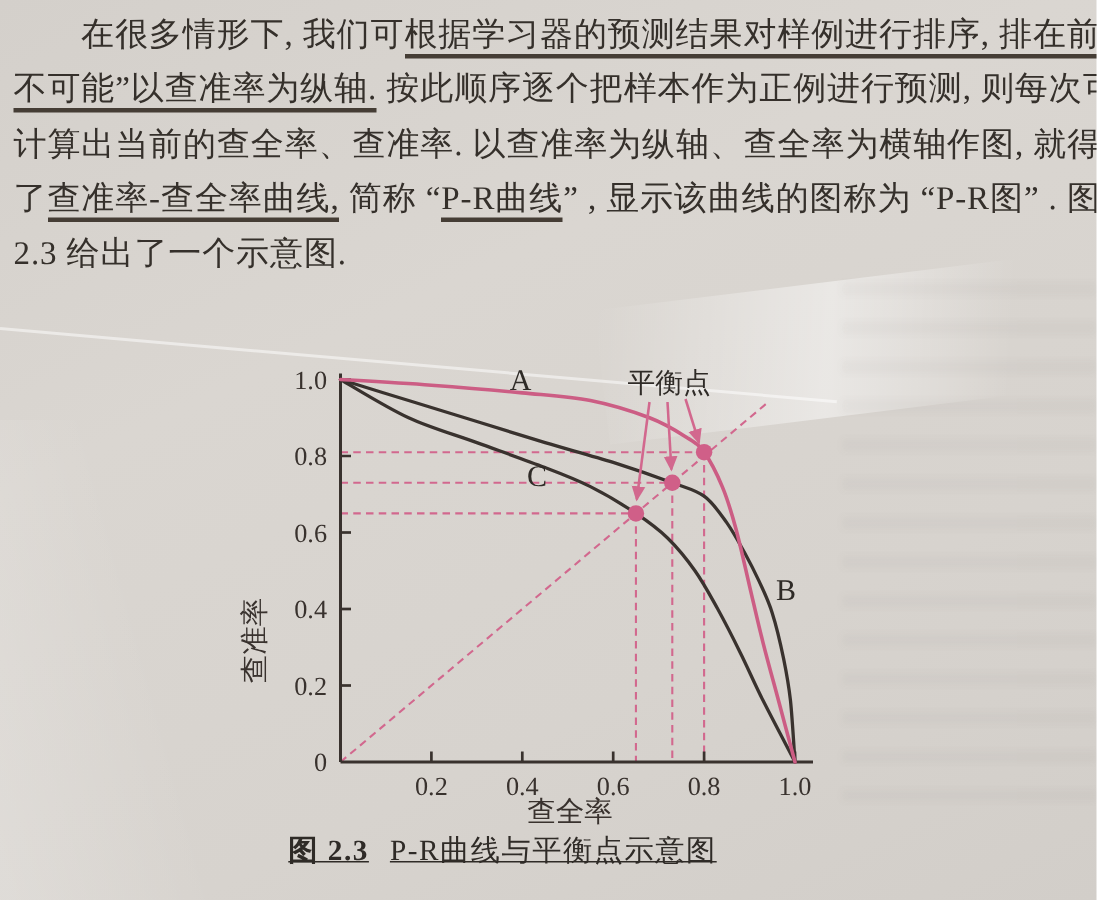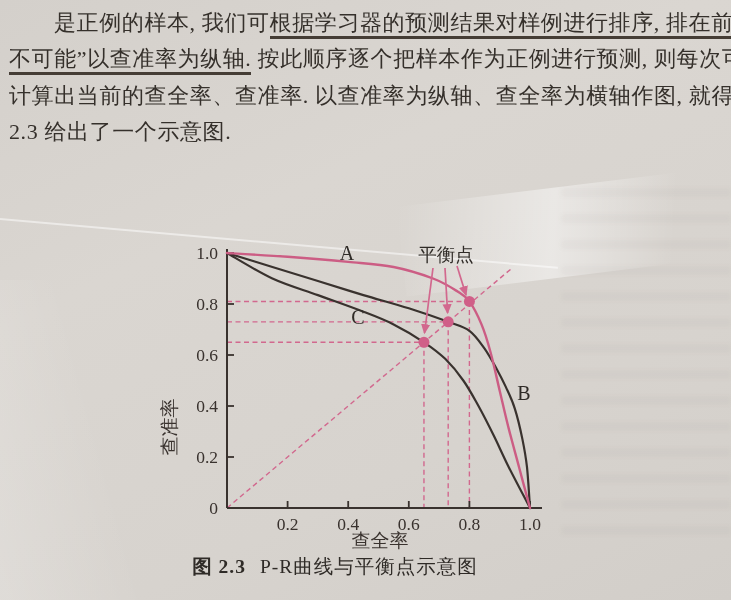--- a/index.html
+++ b/index.html
@@ -37,7 +37,7 @@
 <div class="bleed"></div>
 
 <div id="para">
-    <div class="line indent"><span>是正例的样本, 我们可</span><span class="u">根据学习器的预测结果对样例进行排序, 排在前面</span></div>
+    <div class="line indent"><span>在很多情形下, 我们可</span><span class="u">根据学习器的预测结果对样例进行排序, 排在前面</span></div>
     <div class="line"><span class="u">不可能”以查准率为纵轴.</span><span> 按此顺序逐个把样本作为正例进行预测, 则每次可以</span></div>
     <div class="line"><span>计算出当前的查全率、查准率. 以查准率为纵轴、查全率为横轴作图, 就得到</span></div>
     <div class="line no-just"><span>2.3 给出了一个示意图.</span></div>

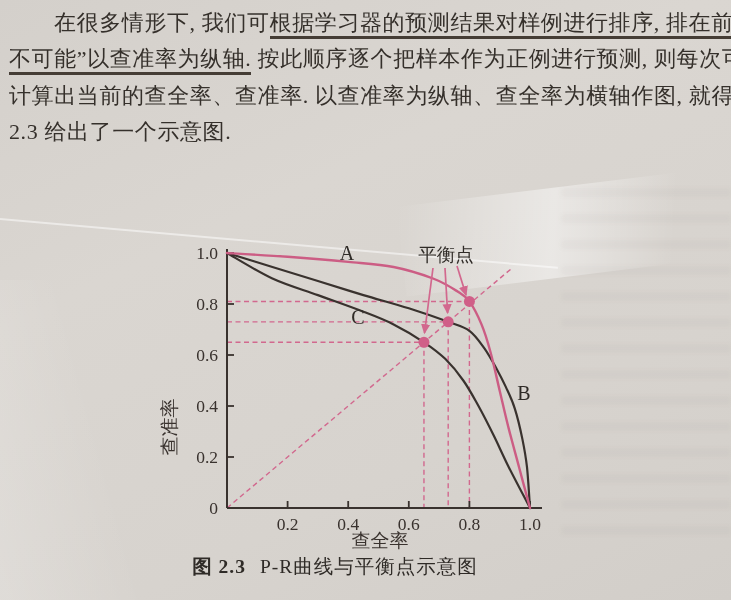--- a/index.html
+++ b/index.html
@@ -40,6 +40,7 @@
     <div class="line indent"><span>在很多情形下, 我们可</span><span class="u">根据学习器的预测结果对样例进行排序, 排在前面</span></div>
     <div class="line"><span class="u">不可能”以查准率为纵轴.</span><span> 按此顺序逐个把样本作为正例进行预测, 则每次可以</span></div>
     <div class="line"><span>计算出当前的查全率、查准率. 以查准率为纵轴、查全率为横轴作图, 就得到</span></div>
+    <div class="line"><span>了</span><span class="u">查准率-查全率曲线,</span><span> 简称 “</span><span class="u">P-R曲线</span><span>” , 显示该曲线的图称为 “P-R图” . 图</span></div>
     <div class="line no-just"><span>2.3 给出了一个示意图.</span></div>
   </div>
 

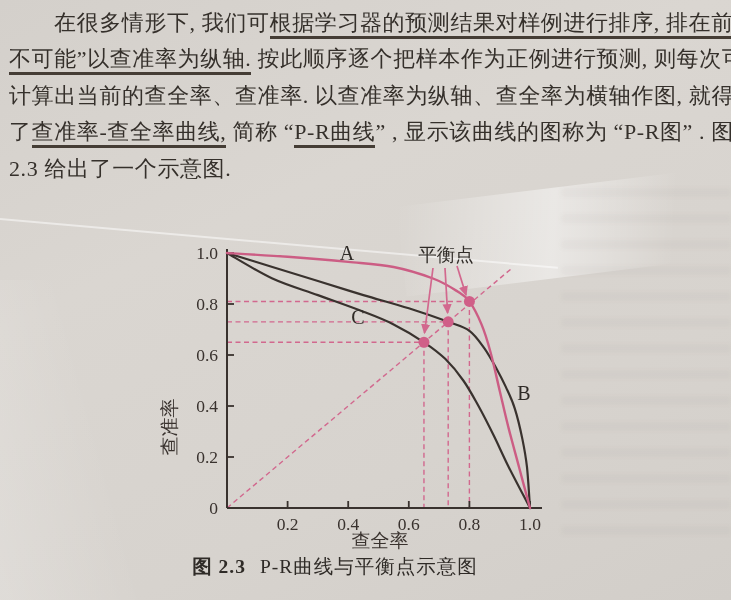--- a/index.html
+++ b/index.html
@@ -25,7 +25,7 @@
   #para .line.indent{padding-left:45px;}
   #para .u{border-bottom:3px solid #453d35;padding-bottom:1px;}
   #chart{position:absolute;left:0;top:240px;}
-  #caption{position:absolute;left:0;top:553px;width:670px;text-align:center;font-size:19.5px;letter-spacing:1px;color:#2f2b27;}
+  #caption{position:absolute;left:0;top:553px;width:670px;text-align:center;font-size:19.5px;letter-spacing:1px;color:#2f2b27;text-decoration:underline;}
   #caption .cap-label{font-weight:bold;margin-right:14px;}
 </style>
 </head>

